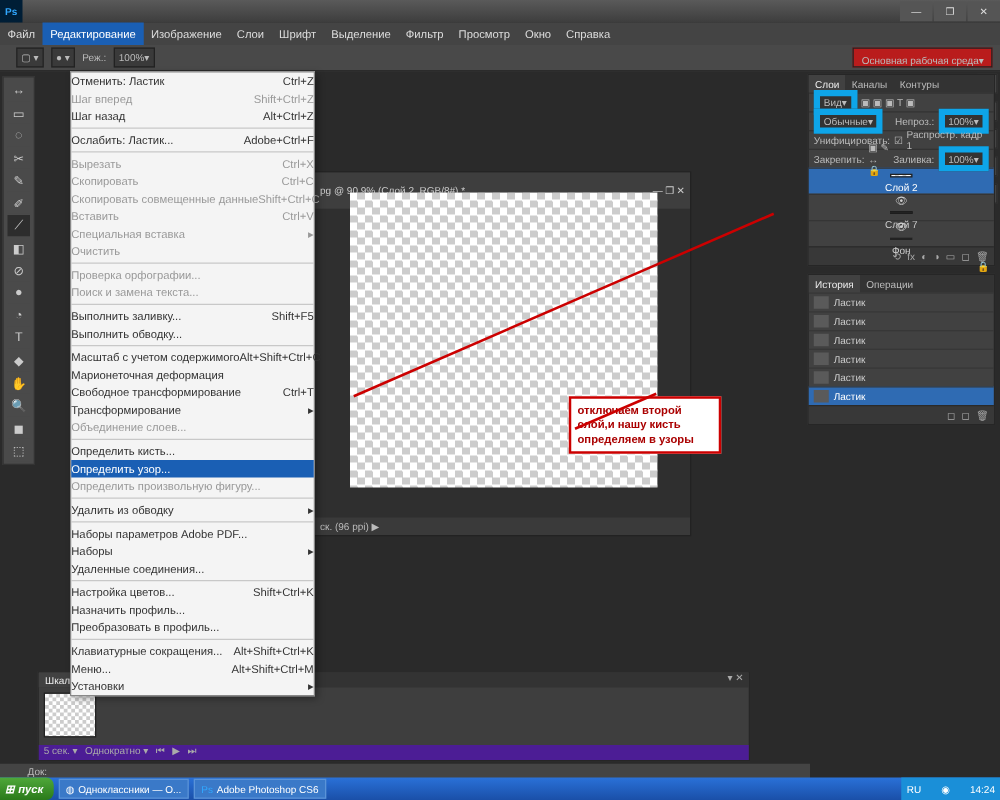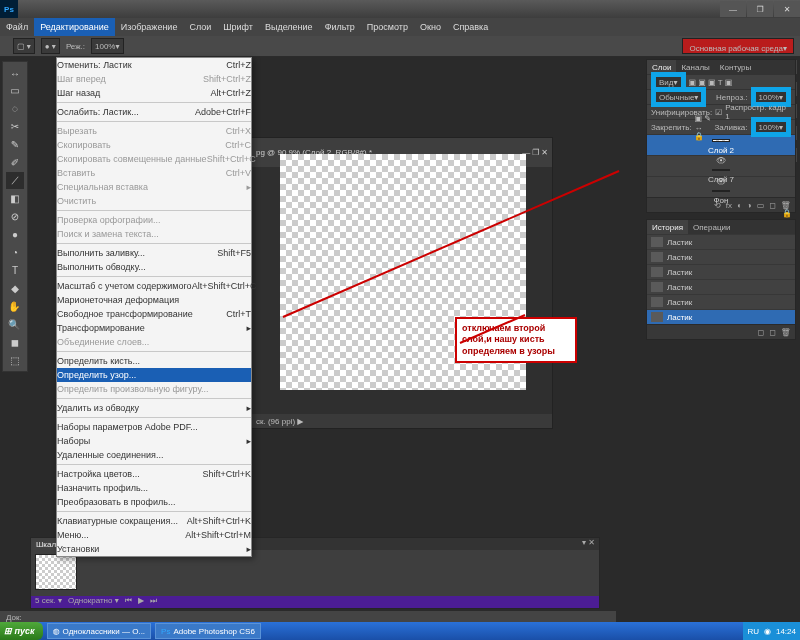--- a/index.html
+++ b/index.html
@@ -52,7 +52,7 @@
   .timeline .ttabs{height:12px;background:#333;display:flex;font-size:8px;}
   .timeline .tthumb{width:40px;height:34px;margin:4px;background:repeating-conic-gradient(#ccc 0 25%,#fff 0 50%) 0 0/6px 6px;border:1px solid #222;}
   .timeline .tfoot{position:absolute;bottom:0;left:0;height:12px;width:100%;background:#4c1d95;display:flex;align-items:flex-start;font-size:8px;color:#aaa;padding:0 4px;box-sizing:border-box;gap:6px;}
-  .statusbar{position:absolute;bottom:0;left:0;width:604px;height:12px;background:#444;font-size:8px;color:#bbb;display:flex;align-items:center;padding:0 6px;gap:8px;}
+  .statusbar{position:absolute;bottom:0;left:0;width:604px;height:12px;background:#444;font-size:8px;color:#bbb;display:flex;align-items:center;padding:0 22px;gap:8px;}
   .micro{position:absolute;right:0;top:2px;width:20px;display:flex;flex-direction:column;gap:6px;align-items:center;z-index:2;}
   .micro .mi{width:14px;height:14px;background:#444;border:1px solid #2a2a2a;}
   .taskbar{position:absolute;bottom:0;left:0;width:800px;height:18px;background:linear-gradient(#2a71d8,#1a4fa8);display:flex;align-items:center;color:#fff;font-size:9px;z-index:40;}

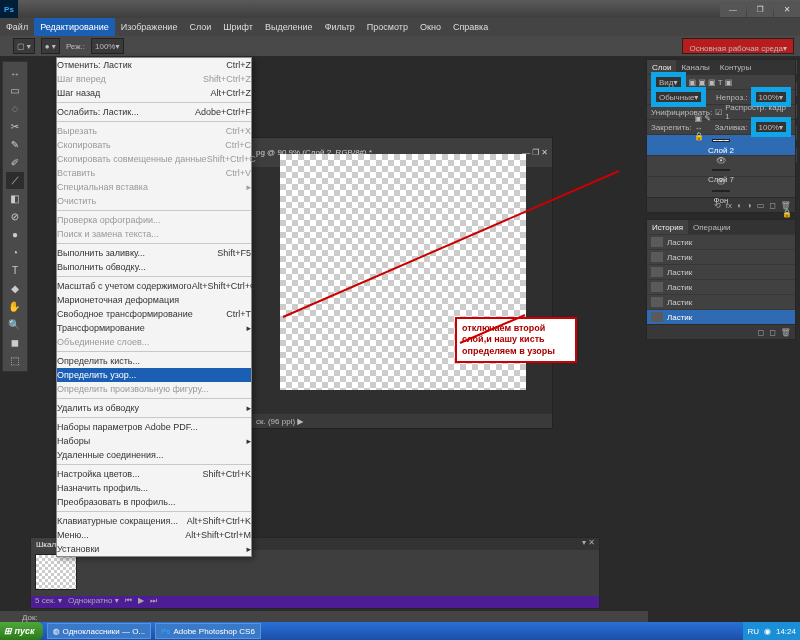--- a/index.html
+++ b/index.html
@@ -58,7 +58,7 @@
   .taskbar{position:absolute;bottom:0;left:0;width:800px;height:18px;background:linear-gradient(#2a71d8,#1a4fa8);display:flex;align-items:center;color:#fff;font-size:9px;z-index:40;}
   .startbtn{height:18px;background:linear-gradient(#4fa83a,#2a7a1a);padding:0 8px 0 4px;display:flex;align-items:center;gap:3px;border-radius:0 6px 6px 0;font-style:italic;font-weight:bold;}
   .task{height:14px;background:#3a79c8;margin-left:4px;padding:0 5px;display:flex;align-items:center;gap:3px;border:1px solid #5a93d8;font-size:8px;}
-  .tray{margin-left:auto;background:#1a8fd8;height:18px;display:flex;align-items:center;padding:0 4px;gap:5px;font-size:8px;}
+  .tray{margin-left:auto;background:#1a8fd8;height:18px;display:flex;align-items:center;padding:0 4px;gap:16px;font-size:8px;}
 </style>
 </head>
 <body>

